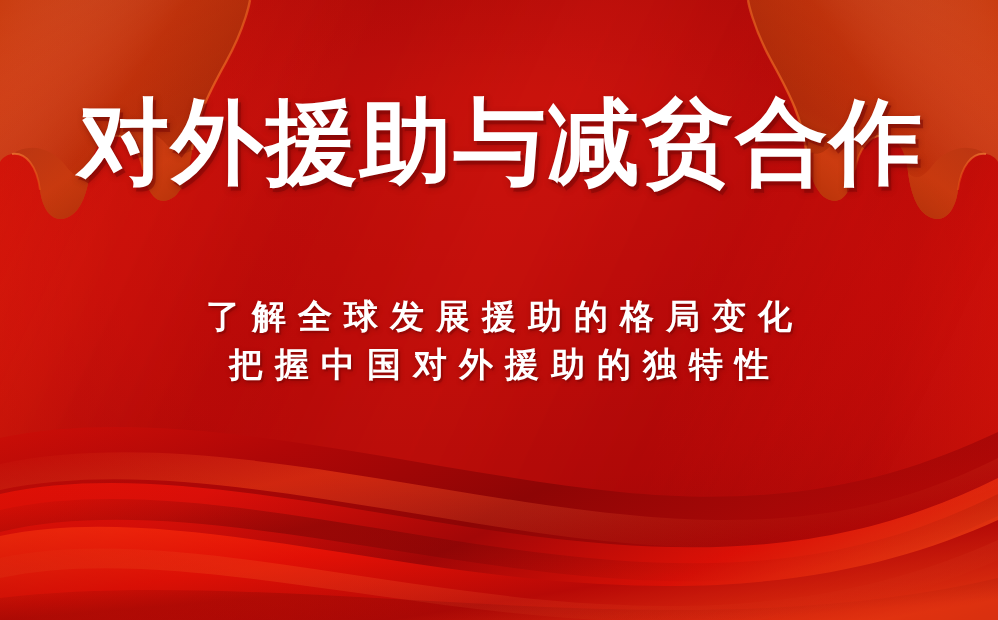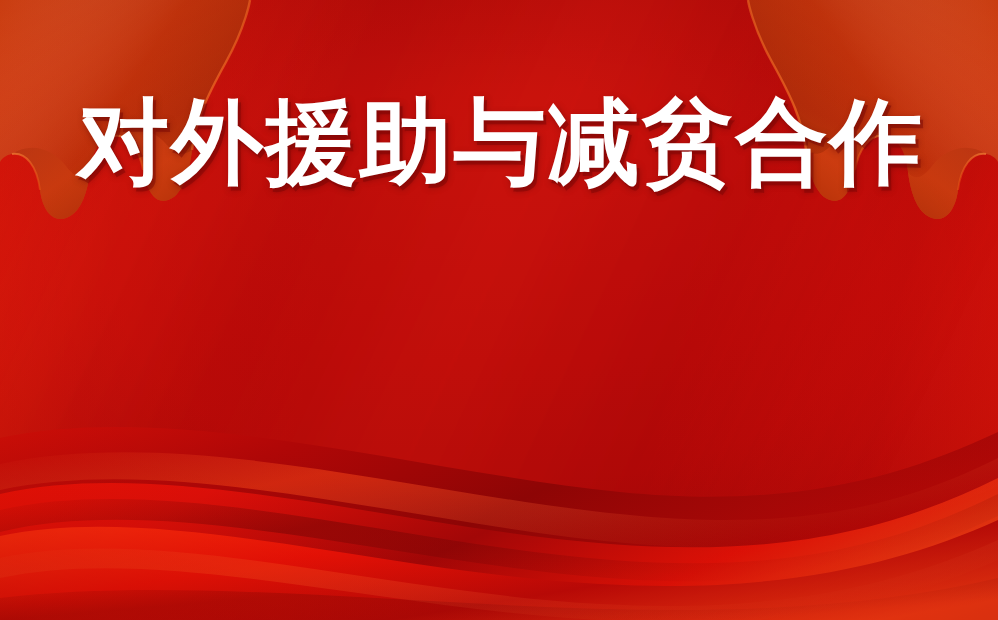--- a/index.html
+++ b/index.html
@@ -291,6 +291,7 @@
     <h1 class="headline">对外援助与减贫合作</h1>
 
     <div class="sublines">
+      <div class="subline">了解全球发展援助的格局变化</div>
     </div>
 
   </div>

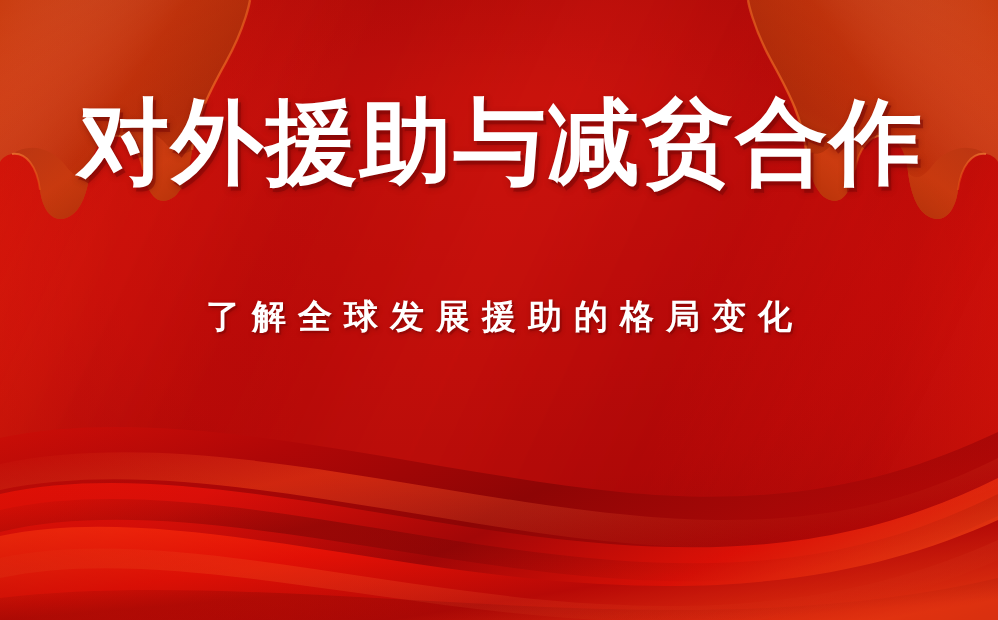--- a/index.html
+++ b/index.html
@@ -292,6 +292,7 @@
 
     <div class="sublines">
       <div class="subline">了解全球发展援助的格局变化</div>
+      <div class="subline">把握中国对外援助的独特性</div>
     </div>
 
   </div>

